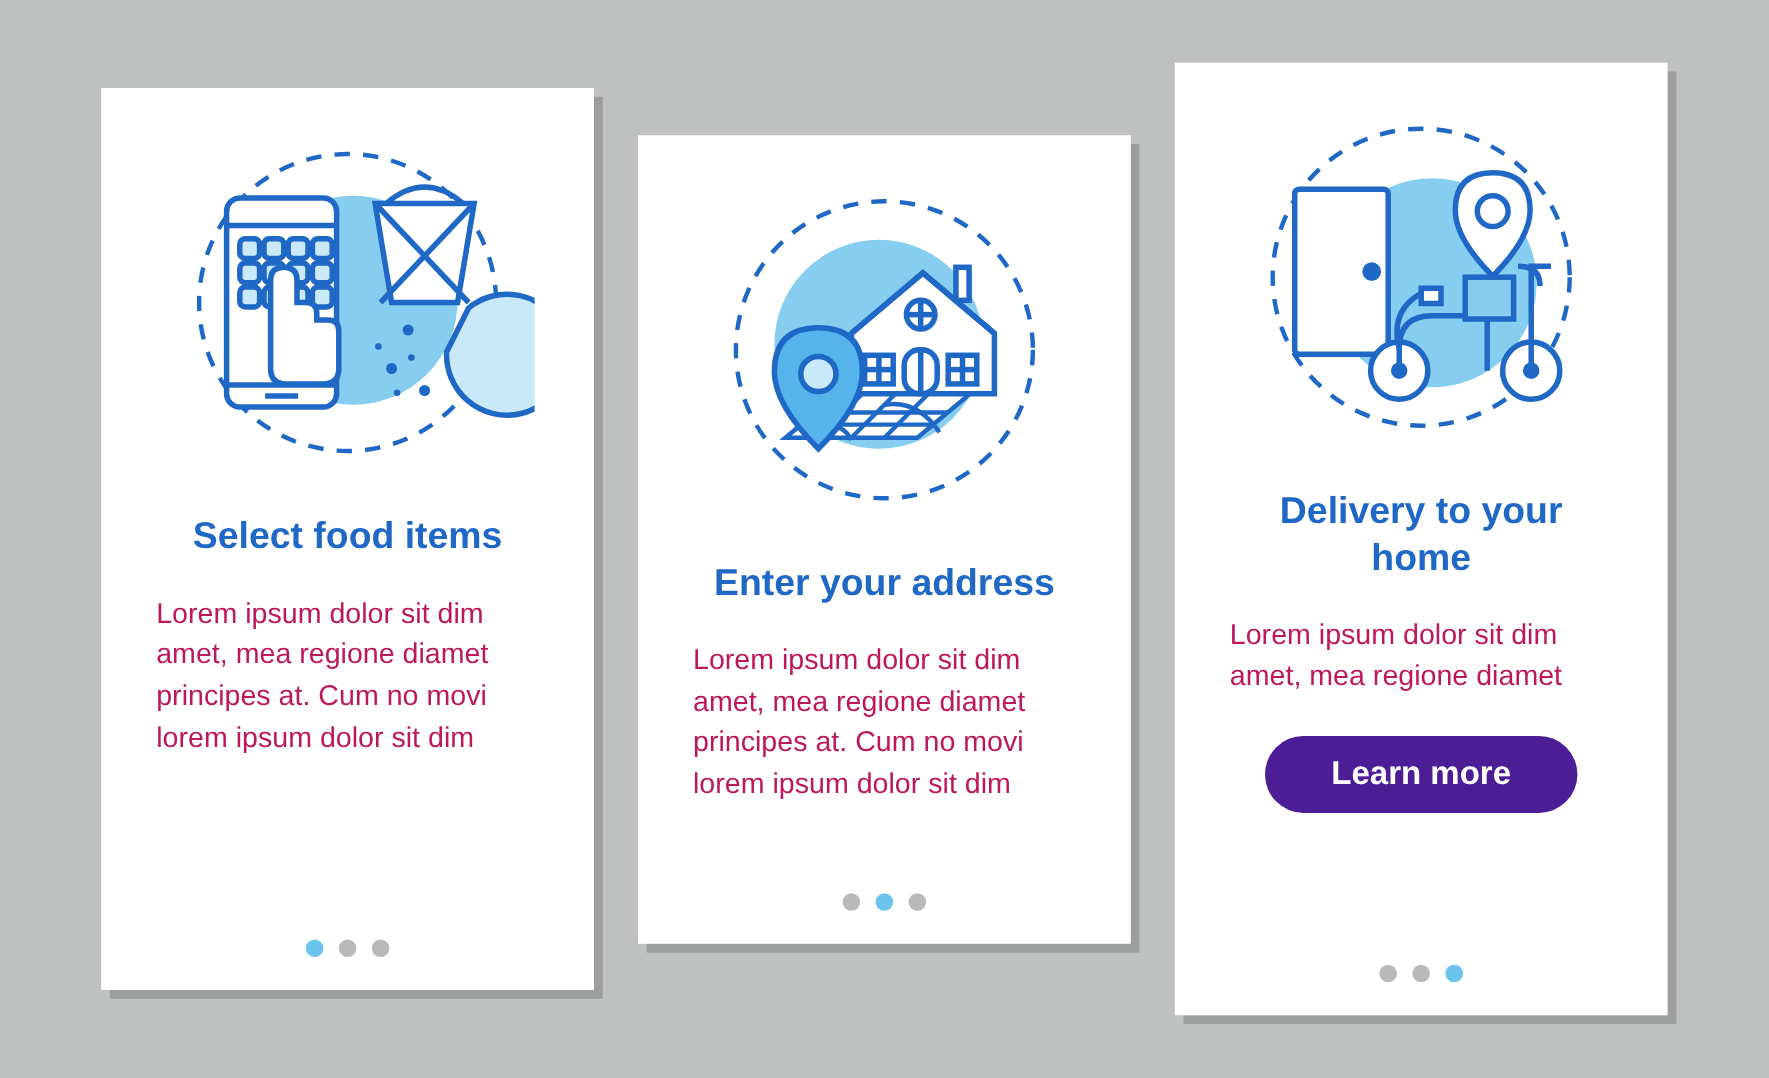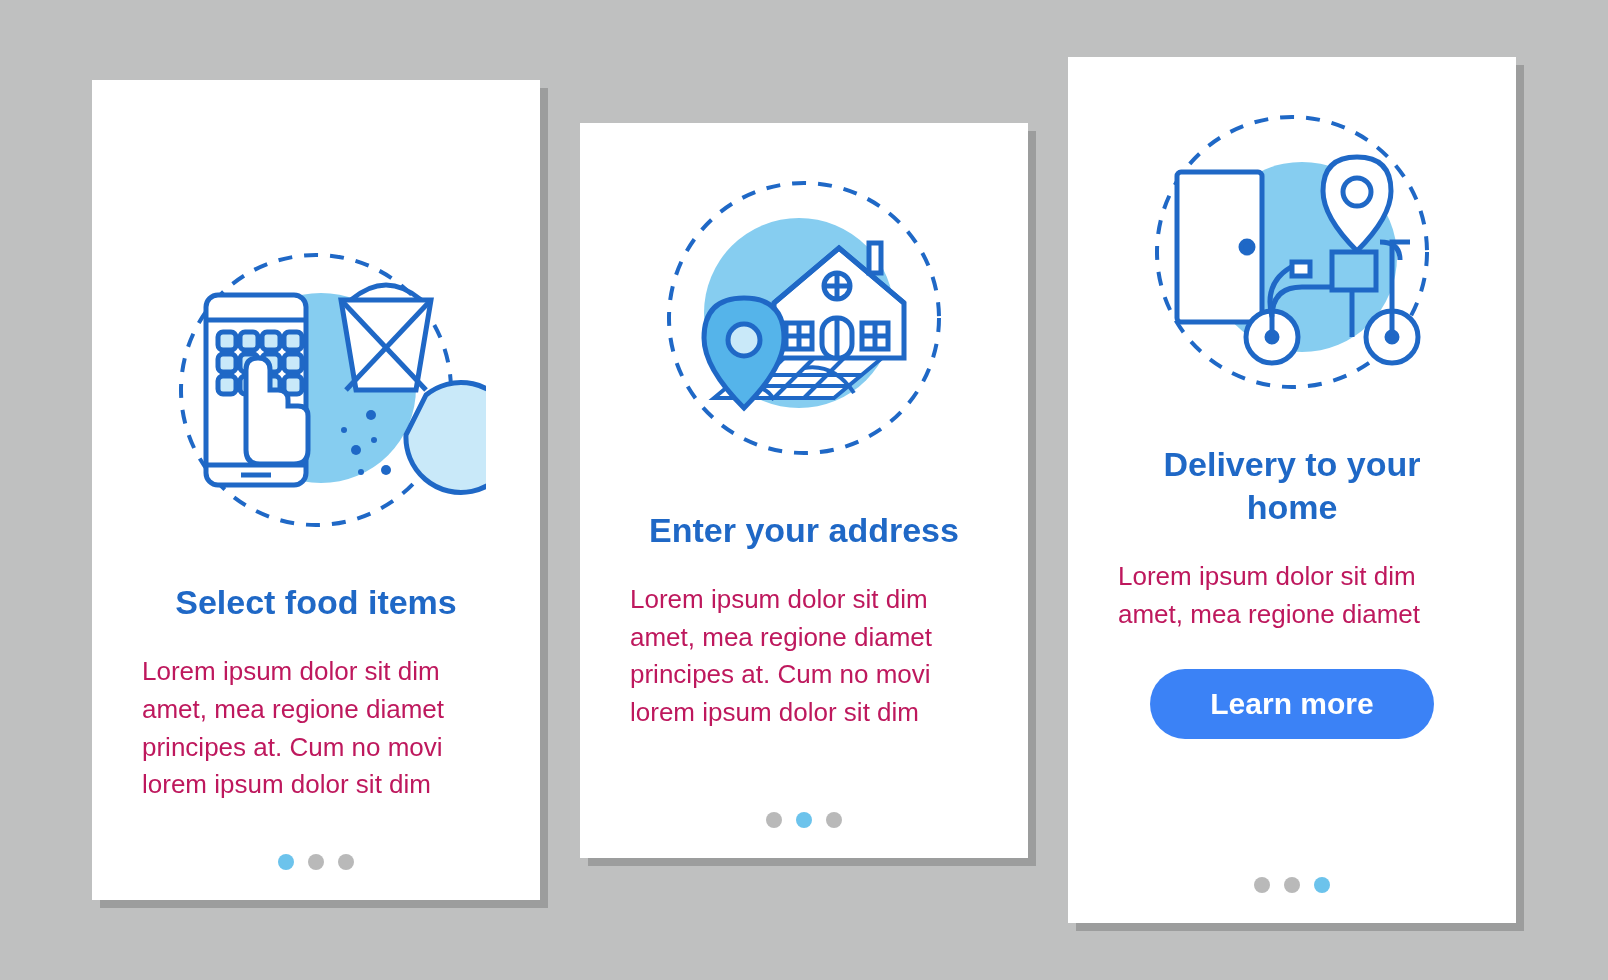--- a/index.html
+++ b/index.html
@@ -23,7 +23,7 @@
     flex-direction: column;
     align-items: center;
   }
-  .card-1 { height: 820px; justify-content: flex-end; }
+  .card-1 { height: 820px; }
   .card-2 { height: 735px; }
   .card-3 { height: 866px; }
 

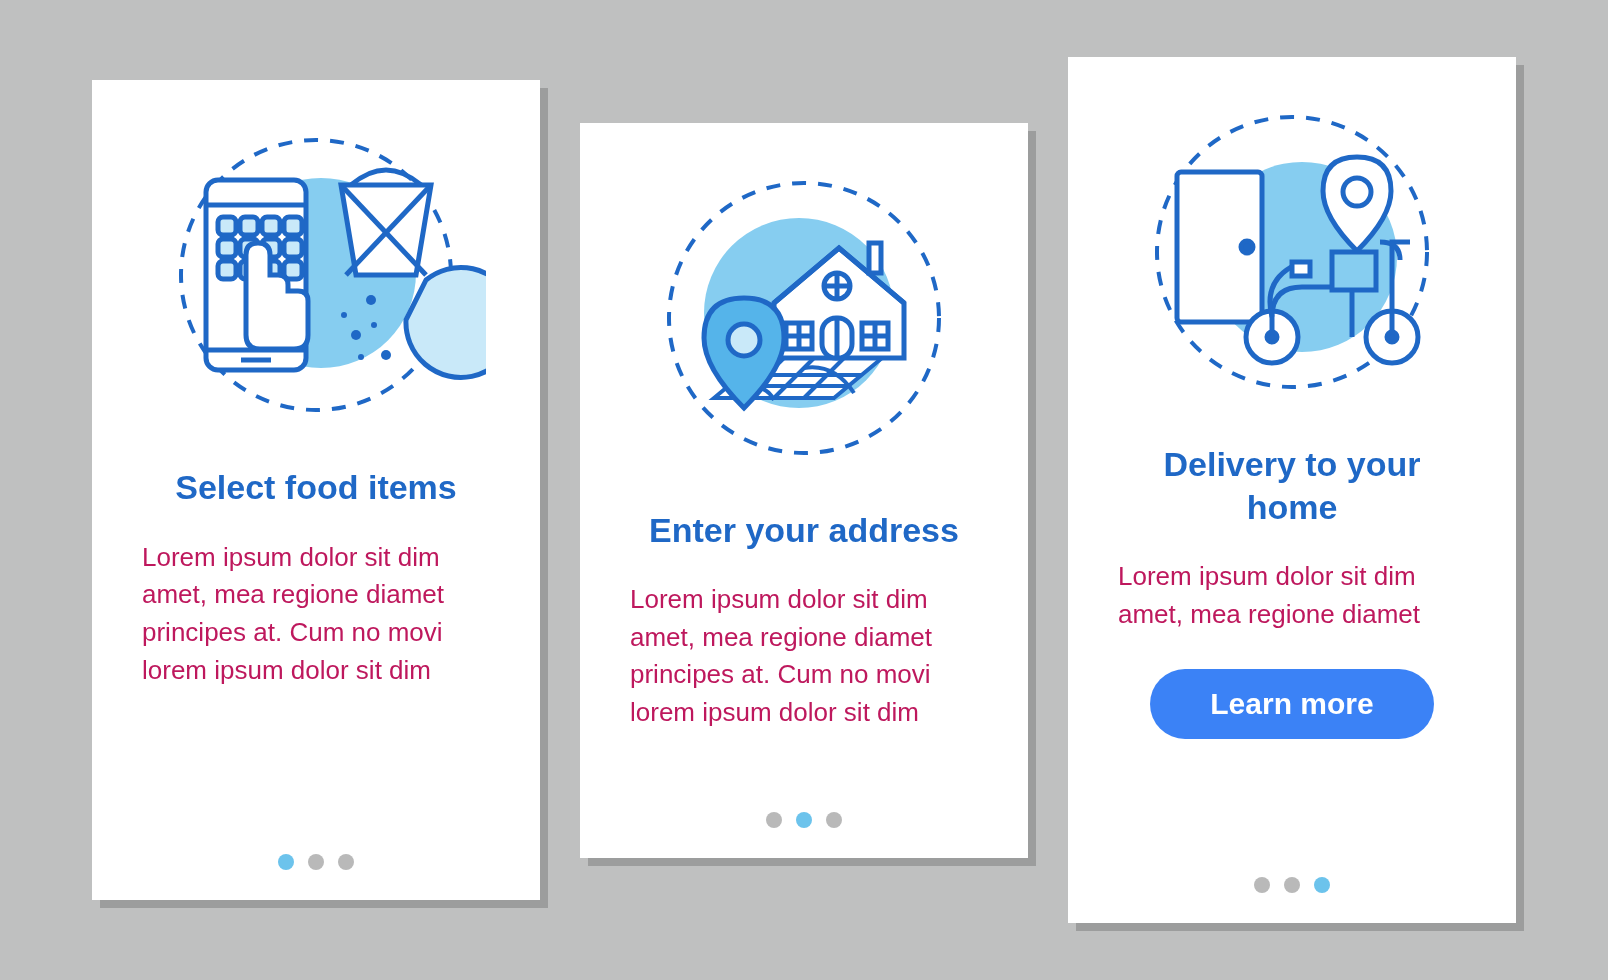--- a/index.html
+++ b/index.html
@@ -54,7 +54,7 @@
   }
   .btn {
     margin-top: 36px;
-    background: #3b82f6;
+    background: #4c1d95;
     color: #fff;
     border: none;
     border-radius: 40px;

